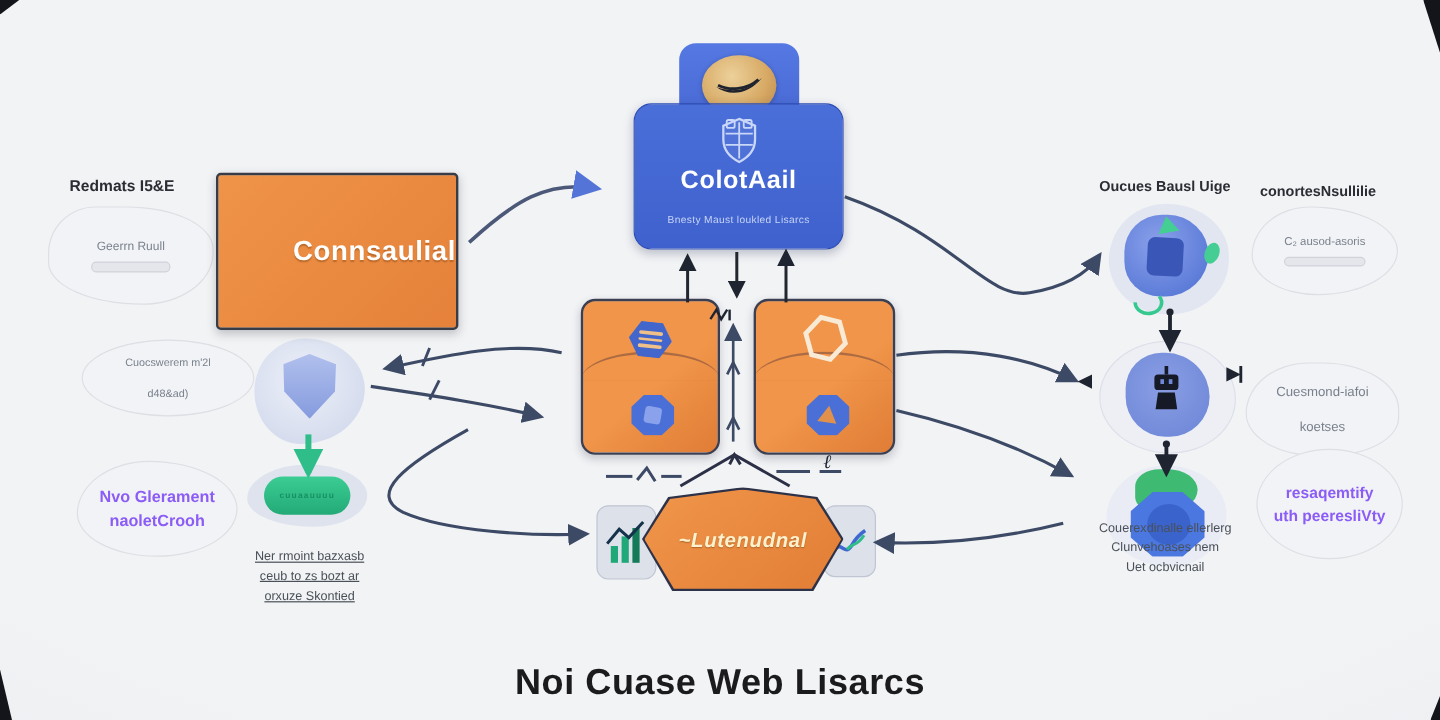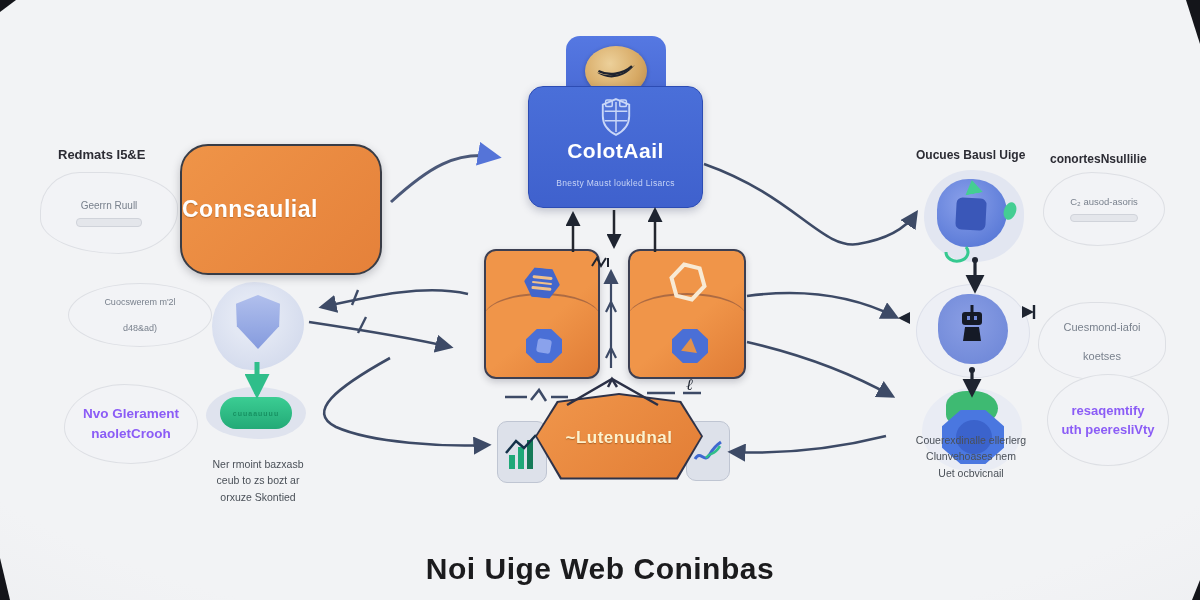--- a/index.html
+++ b/index.html
@@ -41,10 +41,10 @@
 
   
   .orange-box{
-    left:180px;top:144px;width:198px;height:127px;border-radius:28px;z-index:2;
+    left:180px;top:144px;width:198px;height:127px;border-radius:4px;z-index:2;
     background:linear-gradient(135deg,#ef9448,#e5813a);
     border:2px solid #383c46;box-shadow:0 3px 8px rgba(40,40,50,.25);
-    display:flex;align-items:center;justify-content:flex-start;
+    display:flex;align-items:center;justify-content:flex-end;
   }
   .orange-box span{color:#fff;font-weight:bold;font-size:23px;letter-spacing:.5px;text-shadow:0 1px 1px rgba(120,60,10,.4);}
 

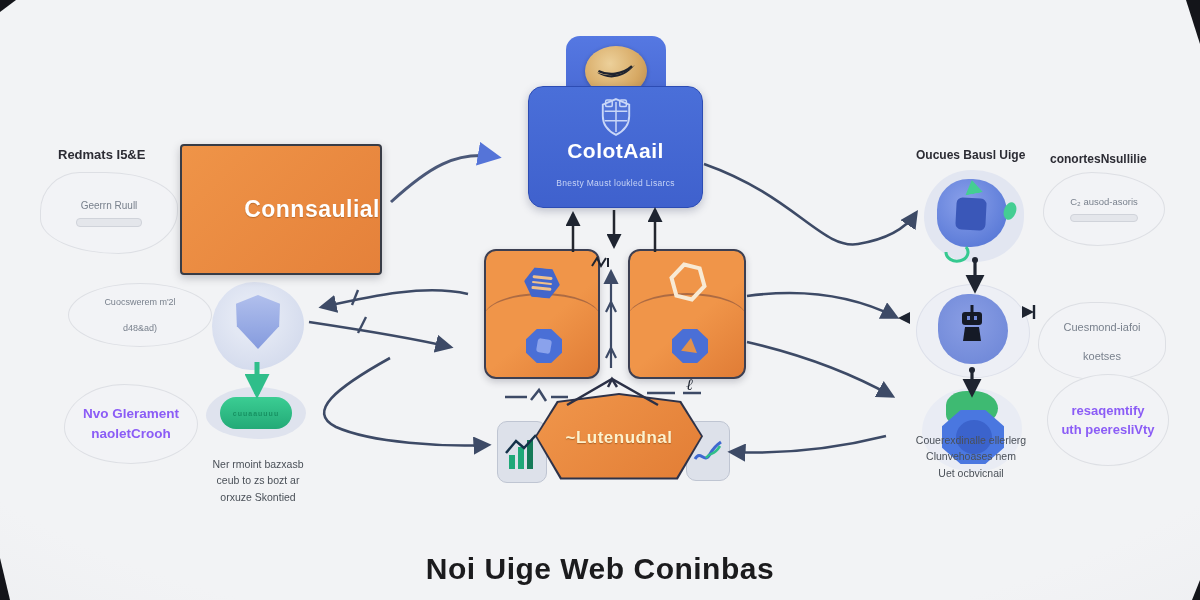--- a/index.html
+++ b/index.html
@@ -117,9 +117,10 @@
     display:flex;align-items:center;justify-content:center;
   }
   .badge-outer{
-    left:535px;top:393px;width:168px;height:90px;z-index:2;
+    left:535px;top:406px;width:168px;height:90px;z-index:2;
     background:#2e3248;
     clip-path:polygon(0% 48%,13% 9%,50% 0%,87% 9%,100% 48%,85% 96%,15% 96%);
+    font-style:italic;
   }
   .badge-inner{
     position:absolute;left:2px;top:2px;right:2px;bottom:2px;

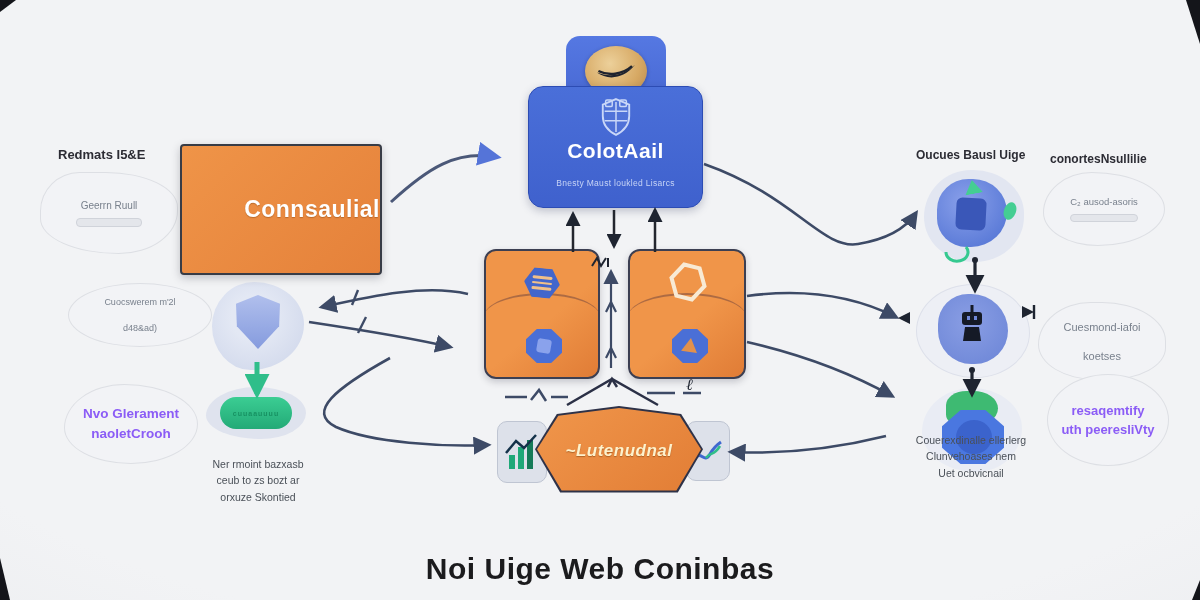--- a/index.html
+++ b/index.html
@@ -222,7 +222,7 @@
     <span class="bold-bubble-text">naoletCrooh</span>
   </div>
 
-  <div class="abs caption" style="left:192px;top:456px;width:132px;">
+  <div class="abs caption" style="left:192px;top:456px;width:132px;text-decoration:underline;">
     <div>Ner rmoint bazxasb</div>
     <div>ceub to zs bozt ar</div>
     <div>orxuze Skontied</div>

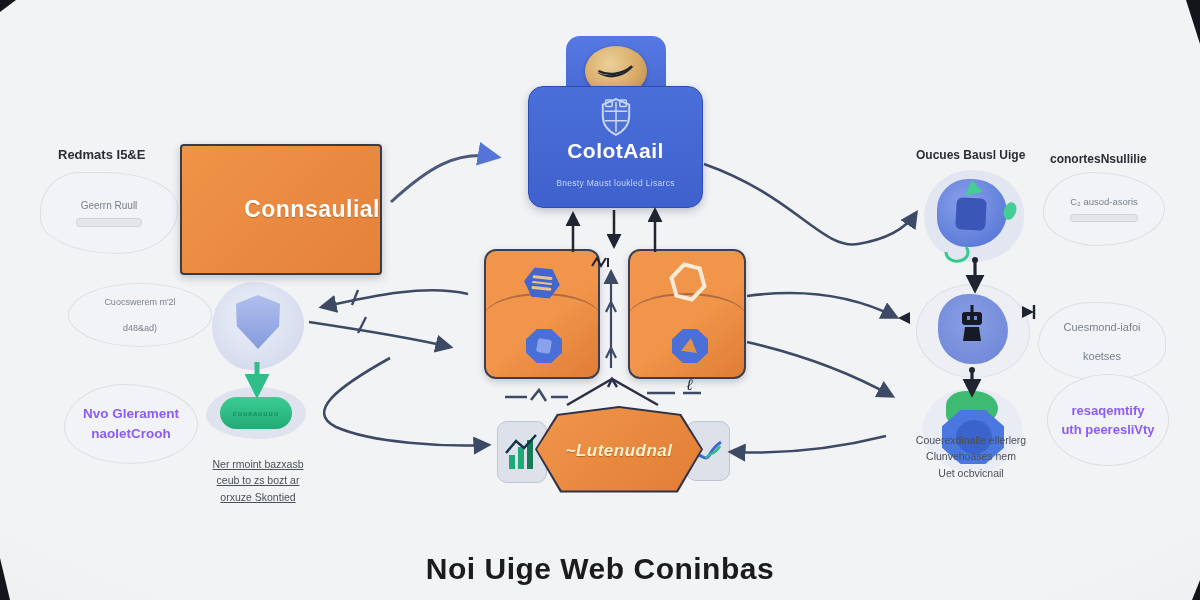--- a/index.html
+++ b/index.html
@@ -317,7 +317,7 @@
     <div>Uet ocbvicnail</div>
   </div>
 
-  <div class="abs title">Noi Uige Web Coninbas</div>
+  <div class="abs title">Noi Cuase Web Lisarcs</div>
 
   <svg class="overlay" width="1200" height="600" viewBox="0 0 1200 600">
     <defs>

